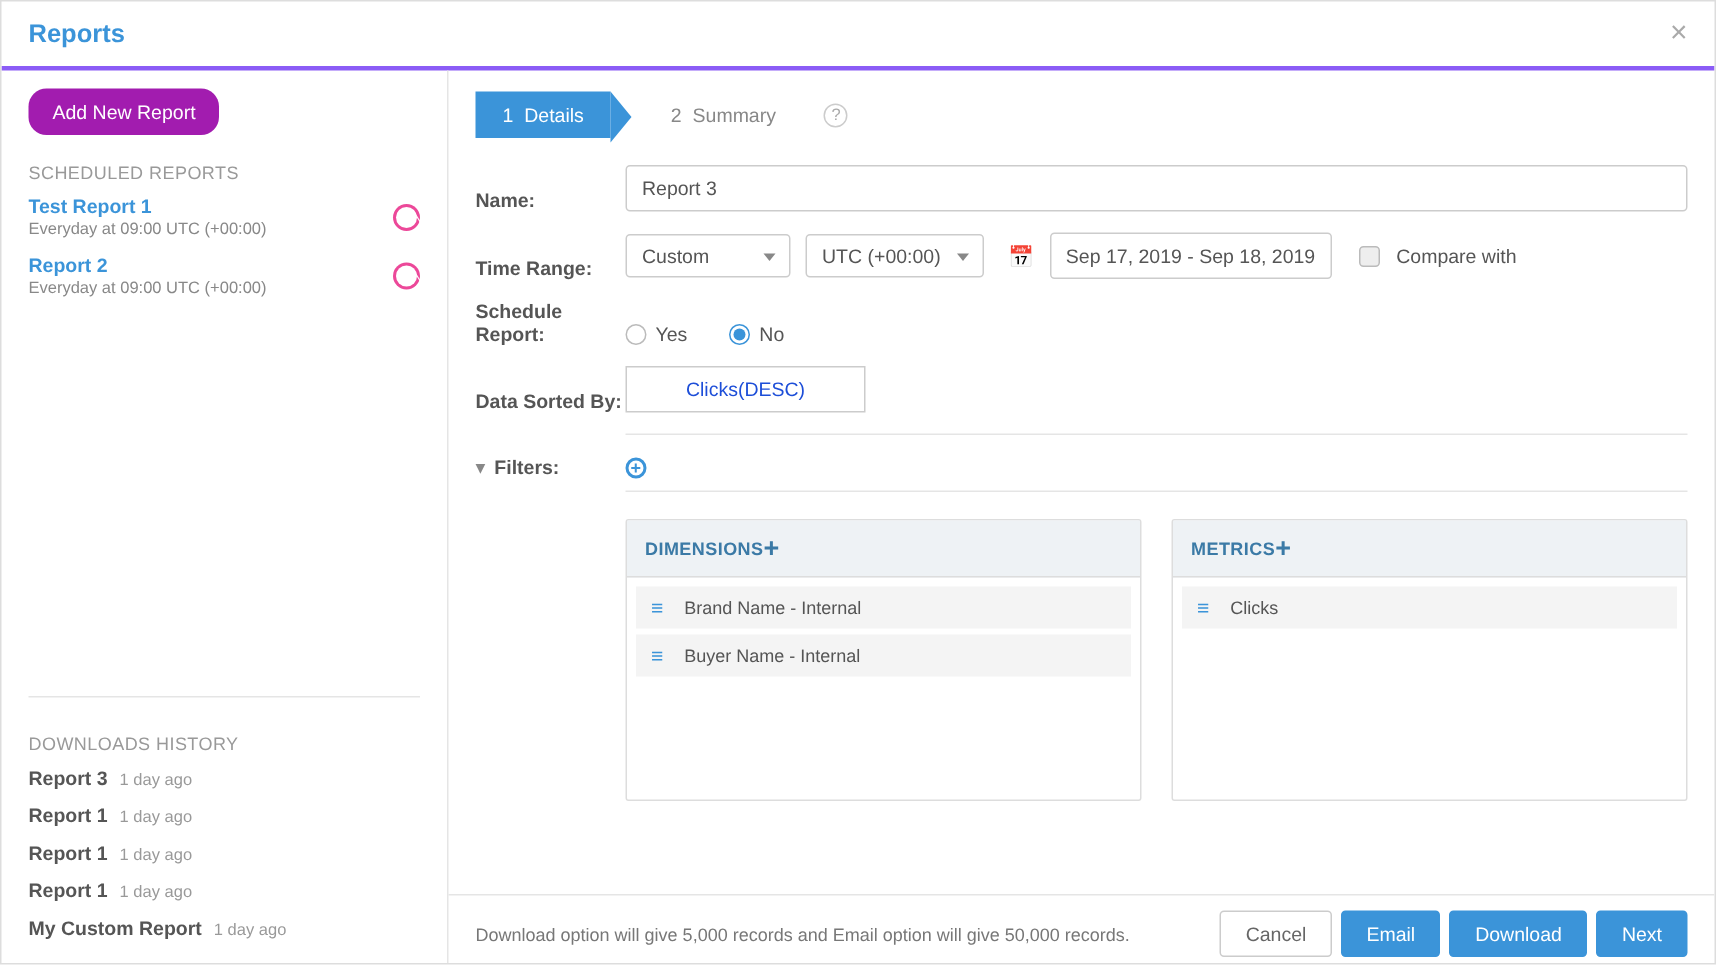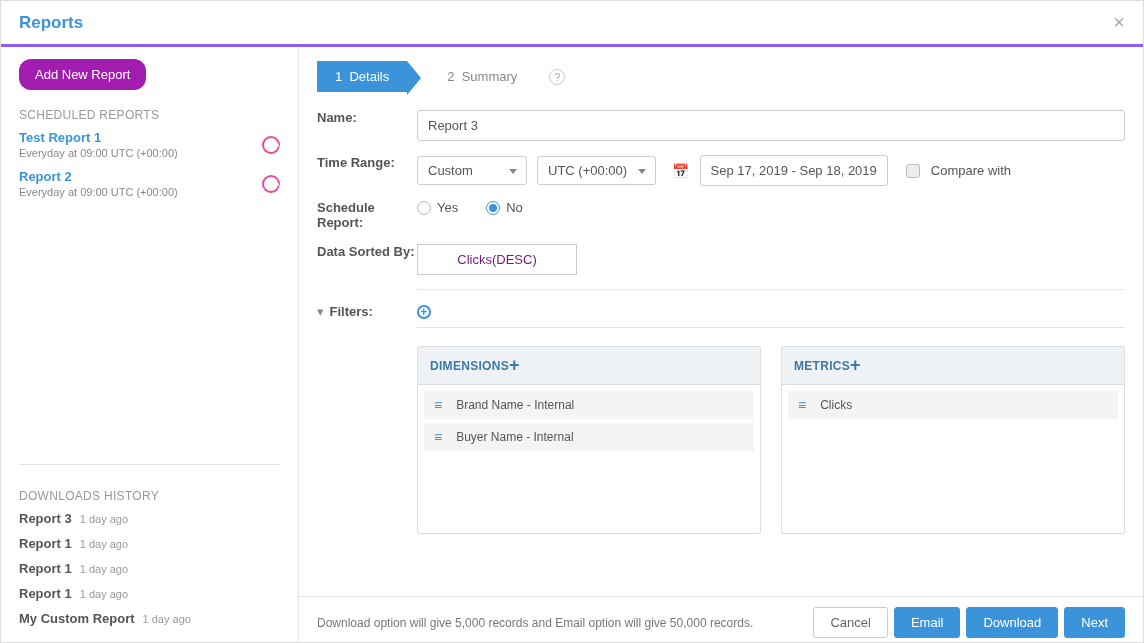--- a/index.html
+++ b/index.html
@@ -30,7 +30,7 @@
 .step-active::after { content: ""; position: absolute; right: -14px; top: 0; border-left: 14px solid #3b94d9; border-top: 17px solid transparent; border-bottom: 17px solid transparent; }
 .step-other { color: #888; margin-left: 22px; }
 .help { margin-left: 14px; color: #aaa; border: 1px solid #ccc; border-radius: 50%; width: 16px; height: 16px; display: inline-flex; align-items: center; justify-content: center; font-size: 11px; }
-.form-row { display: flex; align-items: flex-start; margin-bottom: 14px; }
+.form-row { display: flex; align-items: flex-end; margin-bottom: 14px; }
 .form-label { width: 100px; font-weight: 600; color: #555; font-size: 13px; }
 .txt-input { flex: 1; border: 1px solid #ccc; border-radius: 3px; padding: 7px 10px; font-size: 13px; color: #555; }
 .sel { border: 1px solid #ccc; border-radius: 3px; padding: 6px 28px 6px 10px; font-size: 13px; color: #555; background: #fff; position: relative; margin-right: 6px; min-width: 110px; }

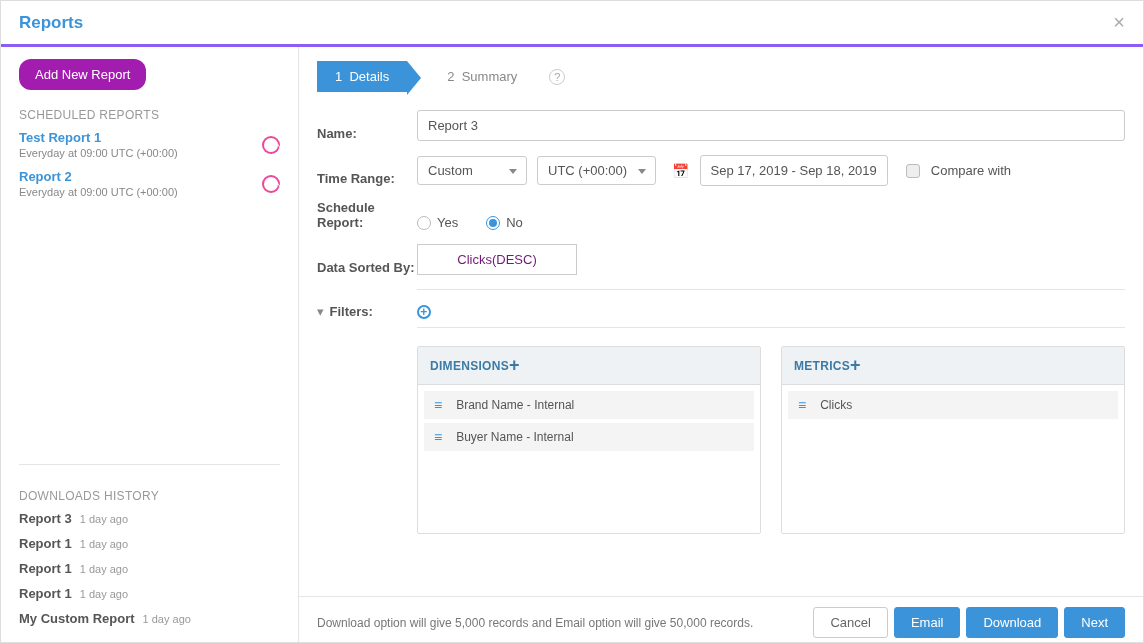--- a/index.html
+++ b/index.html
@@ -44,7 +44,7 @@
 .radio-dot { width: 14px; height: 14px; border: 1px solid #bbb; border-radius: 50%; display: inline-flex; align-items: center; justify-content: center; }
 .radio-dot.on { border-color: #3b94d9; }
 .radio-dot.on::after { content: ""; width: 8px; height: 8px; background: #3b94d9; border-radius: 50%; }
-.sort-box { border: 1px solid #ccc; padding: 7px 0; width: 160px; text-align: center; font-size: 13px; color: #701a75; }
+.sort-box { border: 1px solid #ccc; padding: 7px 0; width: 160px; text-align: center; font-size: 13px; color: #1d4ed8; }
 .hr-line { border-top: 1px solid #e5e5e5; margin: 6px 0 14px; margin-left: 100px; }
 .filter-row { display: flex; align-items: center; margin-bottom: 8px; }
 .filter-icon { color: #888; margin-right: 6px; font-size: 13px; }

